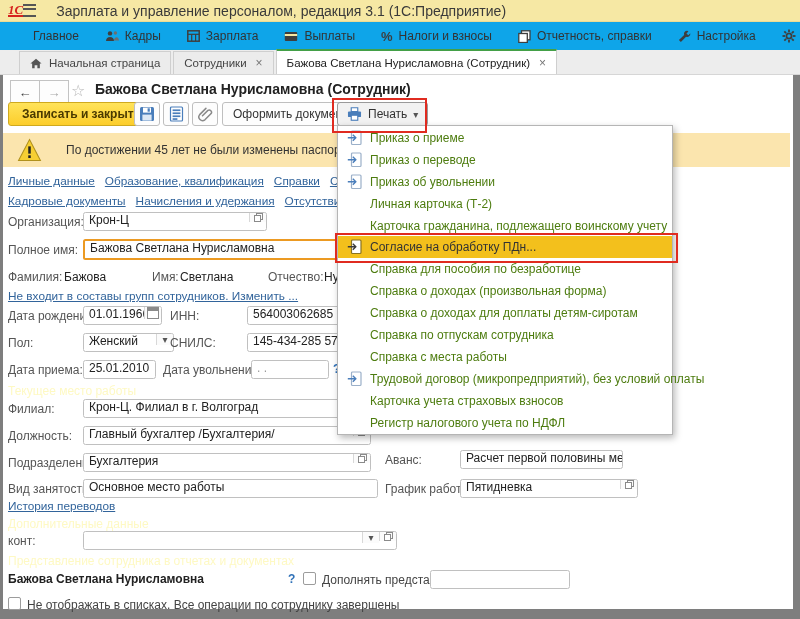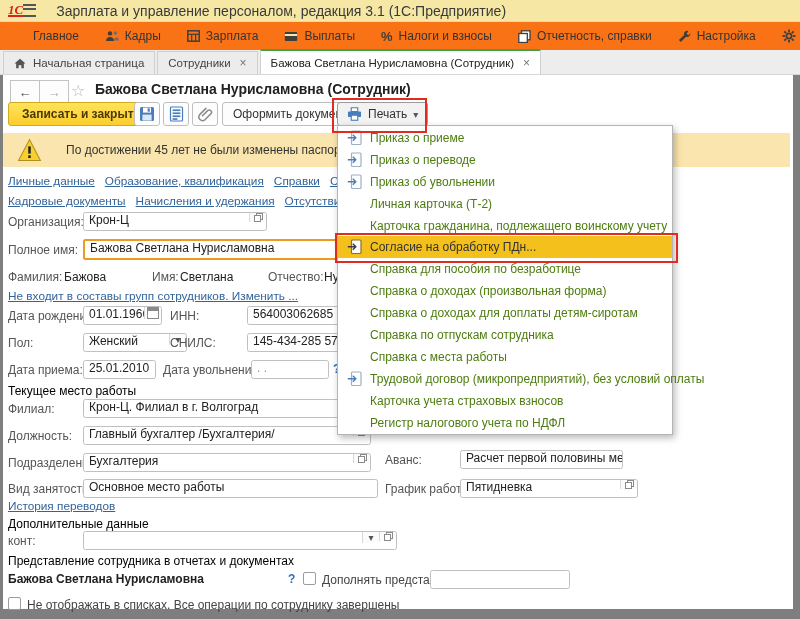--- a/index.html
+++ b/index.html
@@ -17,7 +17,7 @@
   .tb-title{color:#3a3a3a;font-size:14px;margin-left:20px}
 
   
-  .menubar{left:0;top:22px;width:800px;height:28px;background:#f97316;display:flex;align-items:center;
+  .menubar{left:0;top:22px;width:800px;height:28px;background:#0ea5e9;display:flex;align-items:center;
            padding:0 6px;box-sizing:border-box}
   .mb-burger{width:15px;height:11px;border-top:2.5px solid #3e3e3e;border-bottom:2.5px solid #3e3e3e;position:relative;margin:0 8px 0 6px}
   .mb-burger::after{content:"";position:absolute;left:0;top:2px;width:100%;height:2.5px;background:#3e3e3e}

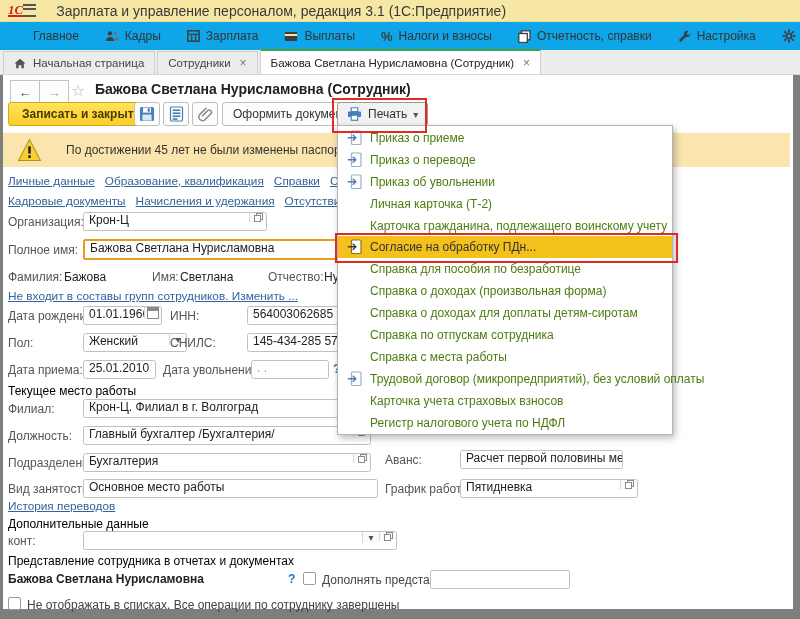--- a/index.html
+++ b/index.html
@@ -27,7 +27,7 @@
 
   
   .tabbar{left:0;top:50px;width:800px;height:25px;background:#ededed;border-bottom:1px solid #d6d6d6;
-          display:flex;align-items:flex-end;padding-left:3px;box-sizing:border-box}
+          display:flex;align-items:flex-end;padding-left:19px;box-sizing:border-box}
   .tab{height:23px;display:flex;align-items:center;gap:7px;padding:0 10px;border:1px solid #cfcfcf;border-bottom:none;
        background:#ececec;font-size:11.5px;color:#444;margin-right:2px;box-sizing:border-box;cursor:pointer;white-space:nowrap}
   .tab.active{background:#fff;border-top:2px solid #43a047;color:#222;height:25px;z-index:2}

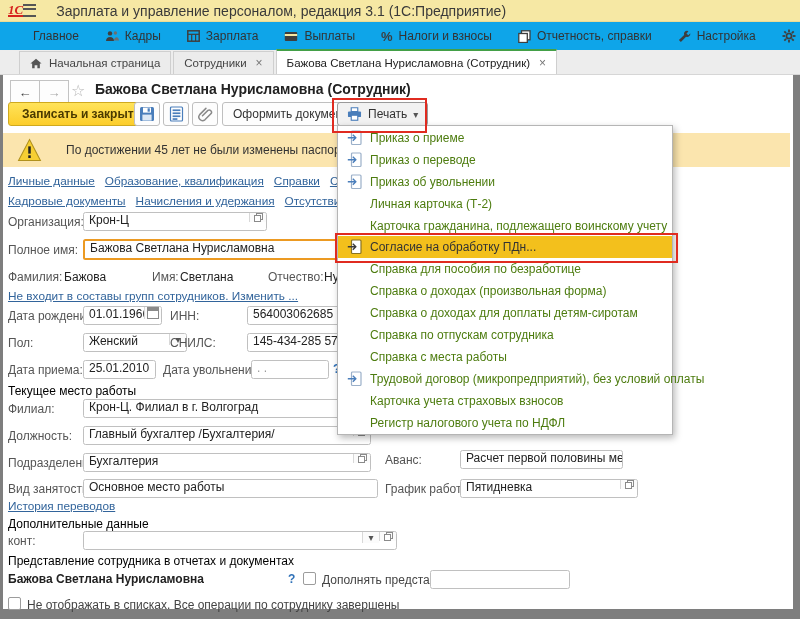--- a/index.html
+++ b/index.html
@@ -297,7 +297,7 @@
   </div>
 
   <span class="flabel" style="left:8px;top:336px">Пол:</span>
-  <div class="grp" style="left:83px;top:333px;width:104px">
+  <div class="grp" style="left:83px;top:333px;width:91px">
     <span class="v">Женский</span>
     <span class="fbtn caret"></span>
   </div>

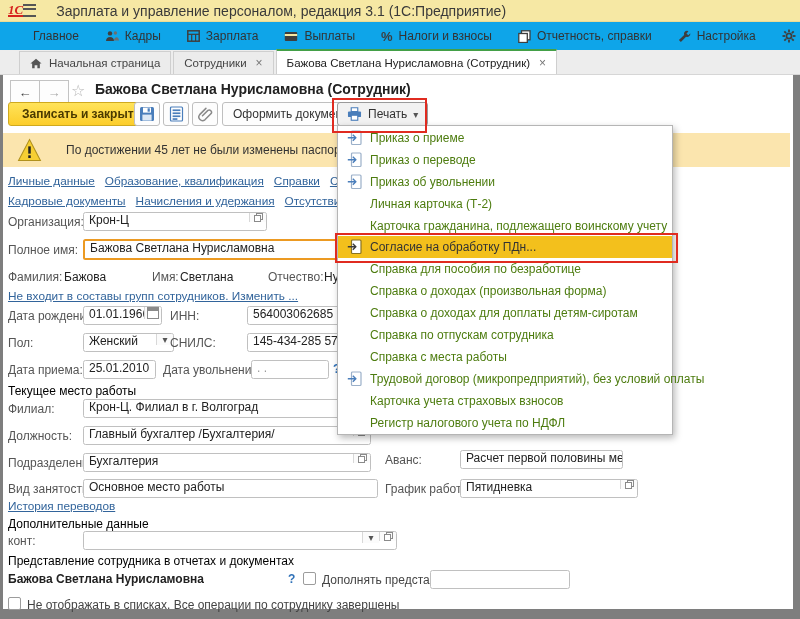--- a/index.html
+++ b/index.html
@@ -71,7 +71,7 @@
   
   .flabel{position:absolute;font-size:12px;color:#555;white-space:nowrap}
   .fval{position:absolute;font-size:12px;color:#222;white-space:nowrap}
-  .ghead{position:absolute;font-size:12px;color:#000000;white-space:nowrap}
+  .ghead{position:absolute;font-size:12px;color:#fef9c3;white-space:nowrap}
   .grp{position:absolute;display:flex;align-items:flex-start;height:19px;border:1px solid #c0c0c0;border-radius:2.5px;background:#fff;box-sizing:border-box;overflow:hidden}
   .grp .v{flex:1;display:flex;align-items:center;padding:0 5px;color:#222;white-space:nowrap;overflow:hidden}
   .grp .v.placeholder{color:#9a9a9a}

